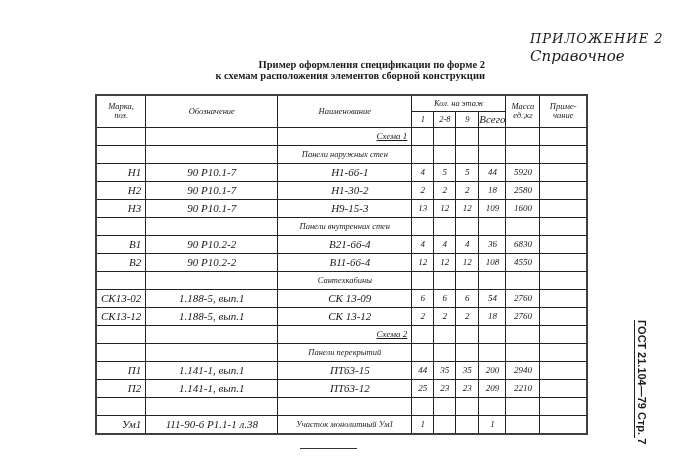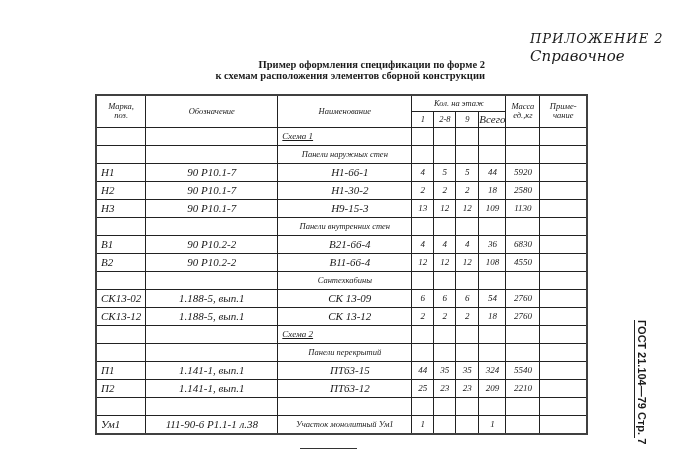--- a/index.html
+++ b/index.html
@@ -17,7 +17,7 @@
   .c-mark { text-align:left; }
   .c-name { text-align:center; }
   .c-num { text-align:center; font-size:9px !important; }
-  .section { font-size:9px !important; text-align:left;margin-top:45px; }
+  .section { font-size:9px !important; text-align:right;margin-top:45px; }
   .section.underline span { text-decoration:underline; }
   .sub { font-size:8.5px !important; }
   .side-line { position:absolute; left:634px; top:320px; width:1px; height:118px; background:#222; }

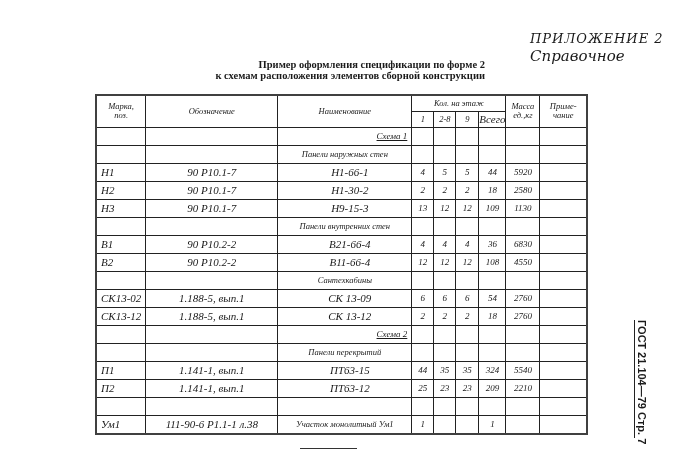--- a/index.html
+++ b/index.html
@@ -14,7 +14,7 @@
   .tbl { border:2px solid #404040;font-family:Liberation Serif, serif; }
   .hdr td { font-size:8.5px; text-align:center; line-height:9px; }
   .row td { height:17px; font-size:11px; }
-  .c-mark { text-align:left; }
+  .c-mark { text-align:right; }
   .c-name { text-align:center; }
   .c-num { text-align:center; font-size:9px !important; }
   .section { font-size:9px !important; text-align:right;margin-top:45px; }

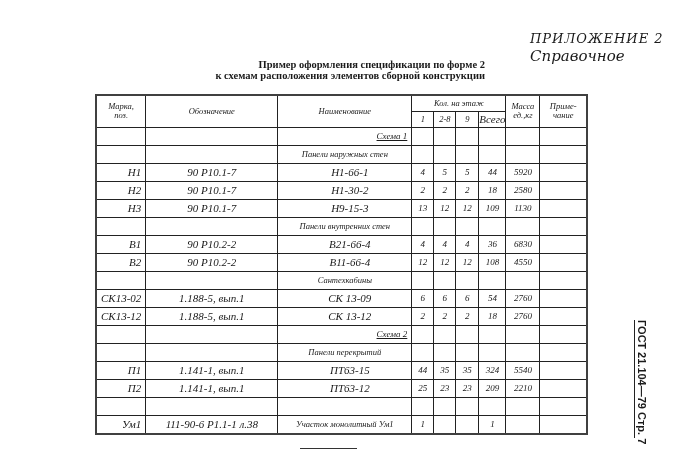--- a/index.html
+++ b/index.html
@@ -111,7 +111,7 @@
         <td class="c-num">12</td>
         <td class="c-num">12</td>
         <td class="c-num">109</td>
-        <td class="c-num">1130</td>
+        <td class="c-num">1600</td>
         <td class="c-num"></td>
       </tr>
       <tr class="row">

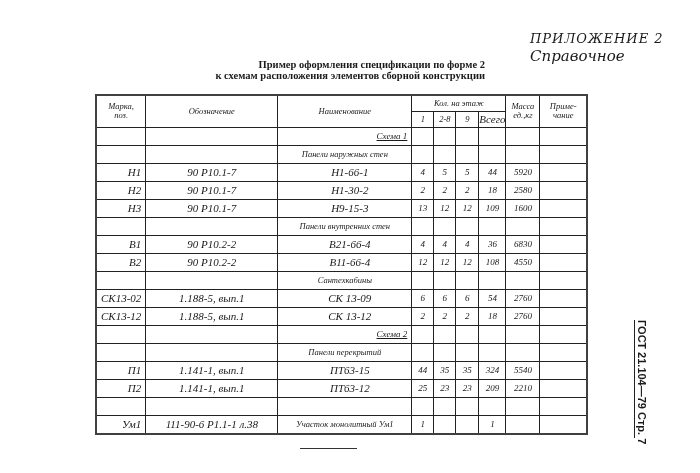--- a/index.html
+++ b/index.html
@@ -209,7 +209,7 @@
         <td class="c-num">44</td>
         <td class="c-num">35</td>
         <td class="c-num">35</td>
-        <td class="c-num">324</td>
+        <td class="c-num">200</td>
         <td class="c-num">5540</td>
         <td class="c-num"></td>
       </tr>

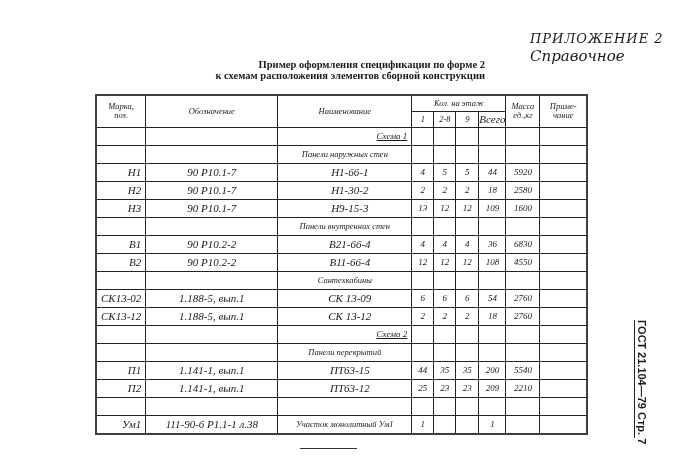--- a/index.html
+++ b/index.html
@@ -210,7 +210,7 @@
         <td class="c-num">35</td>
         <td class="c-num">35</td>
         <td class="c-num">200</td>
-        <td class="c-num">5540</td>
+        <td class="c-num">2940</td>
         <td class="c-num"></td>
       </tr>
       <tr class="row">

